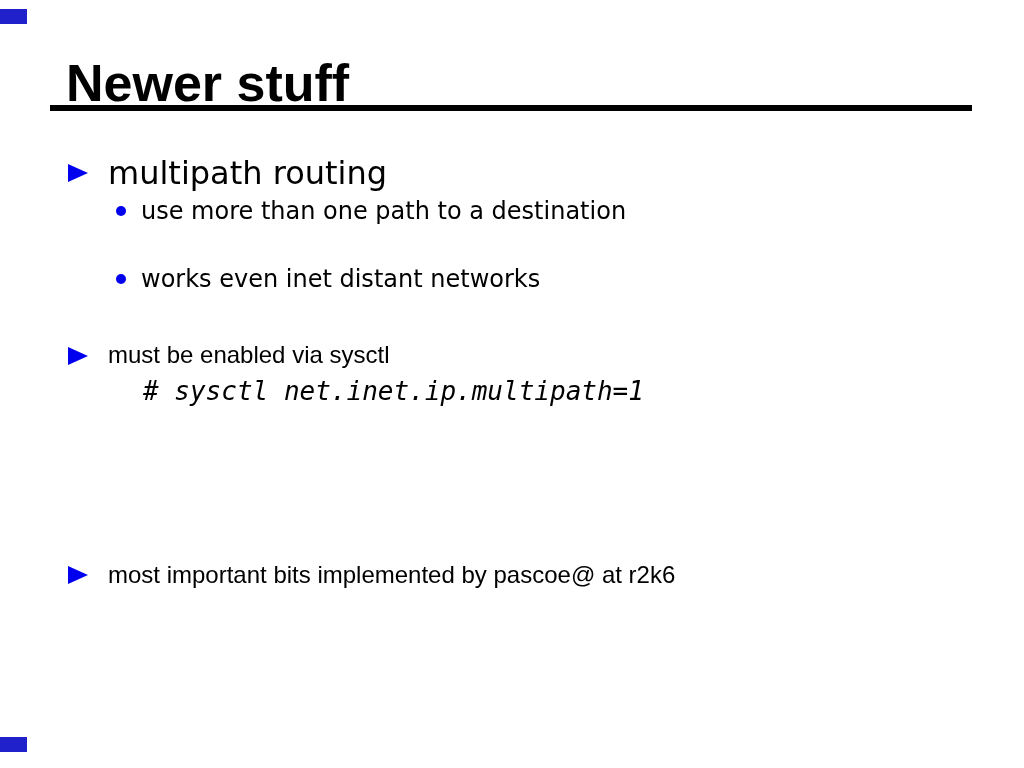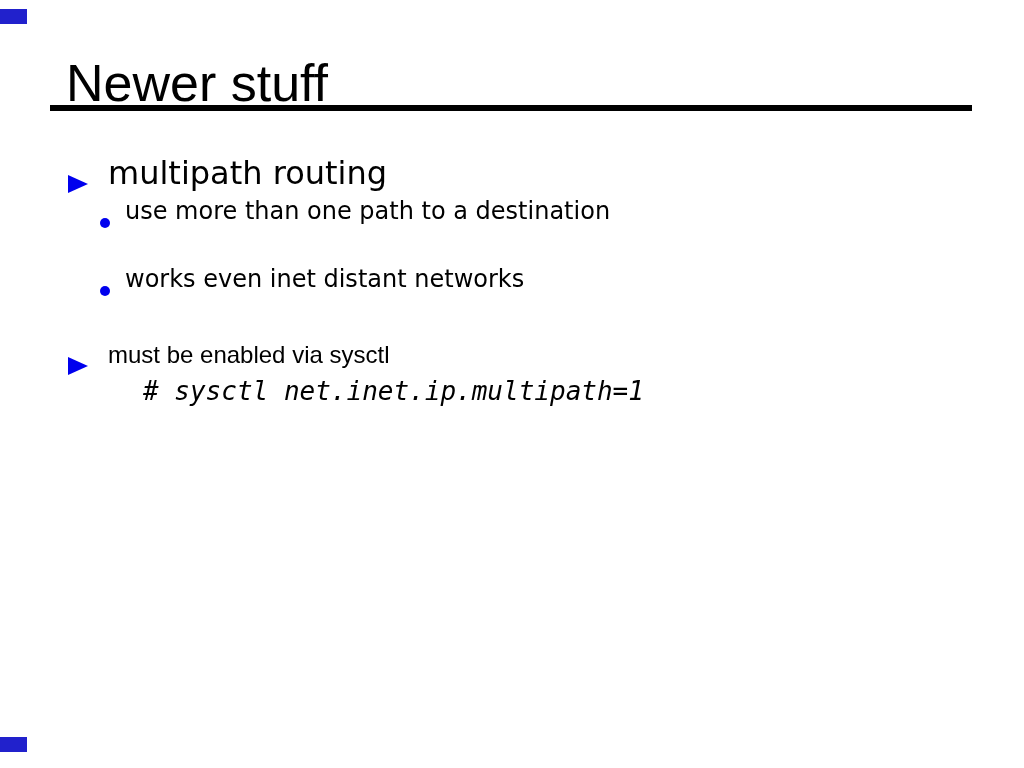--- a/index.html
+++ b/index.html
@@ -38,7 +38,7 @@
     top: 57px;
     font-size: 52px;
     line-height: 52px;
-    font-weight: normal;
+    font-weight: bold;
     letter-spacing: 0px;
     white-space: nowrap;
   }

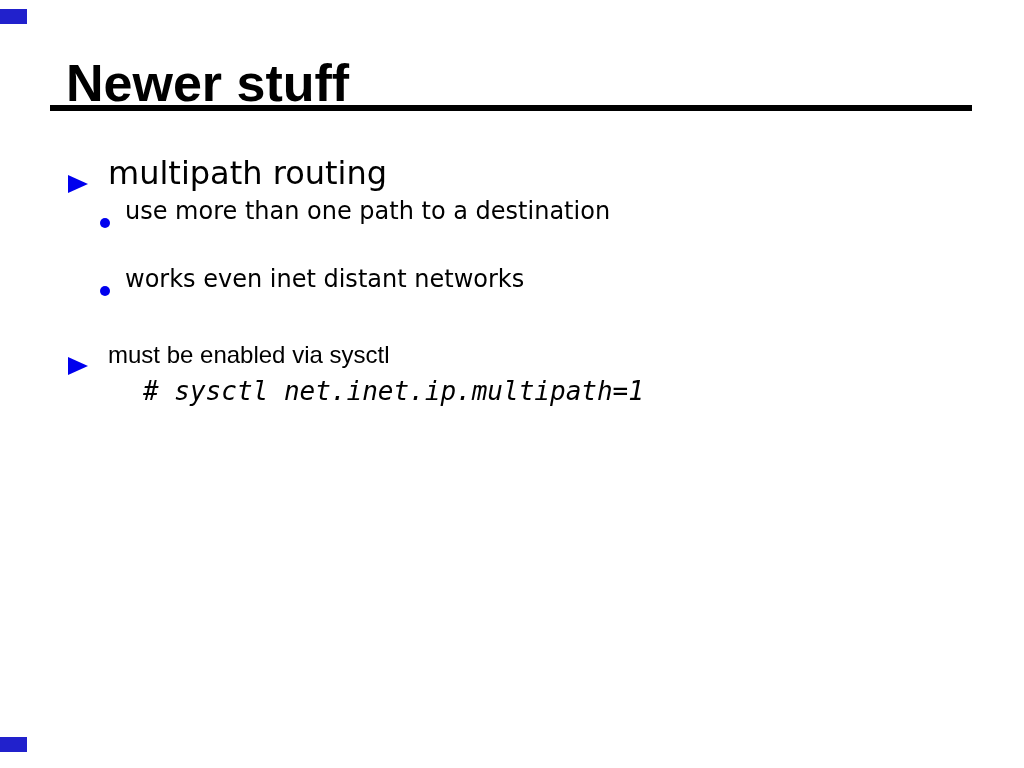--- a/index.html
+++ b/index.html
@@ -54,7 +54,7 @@
     position: absolute;
     left: 68px;
     display: flex;
-    align-items: flex-end;
+    align-items: flex-start;
     white-space: nowrap;
   }
   .tri {

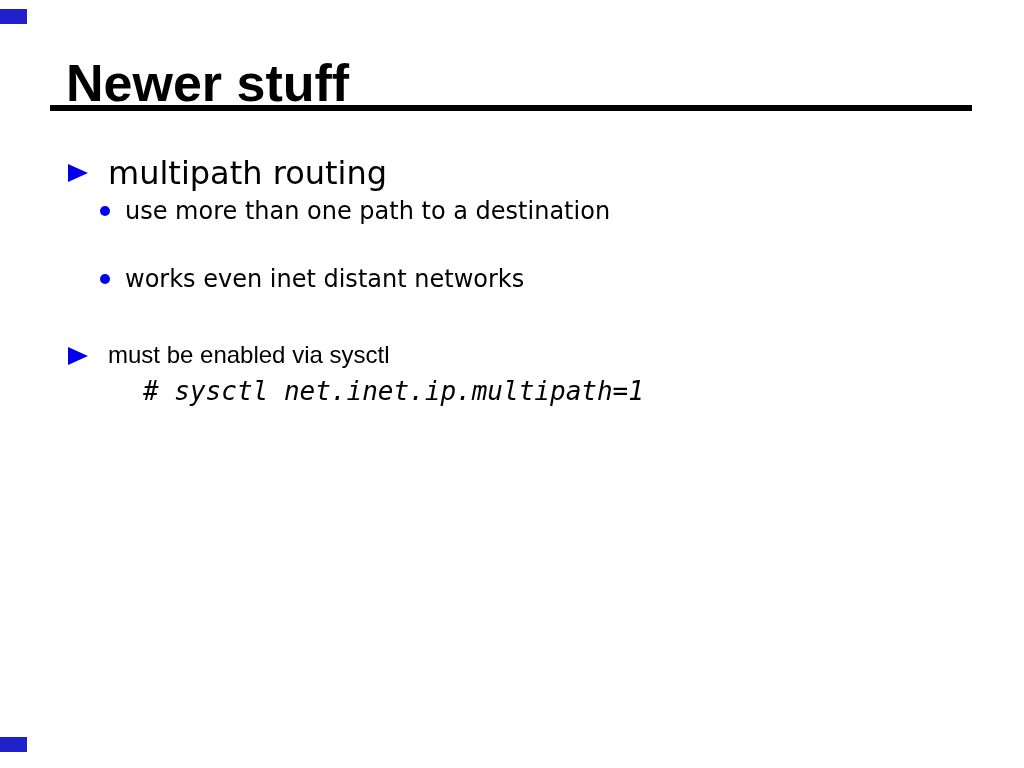--- a/index.html
+++ b/index.html
@@ -72,7 +72,7 @@
     font-size: 32px;
     line-height: 40px;
   }
-  .row-l2 { left: 100px; }
+  .row-l2 { left: 116px; }
   .dot {
     flex: 0 0 auto;
     width: 10px; height: 10px;

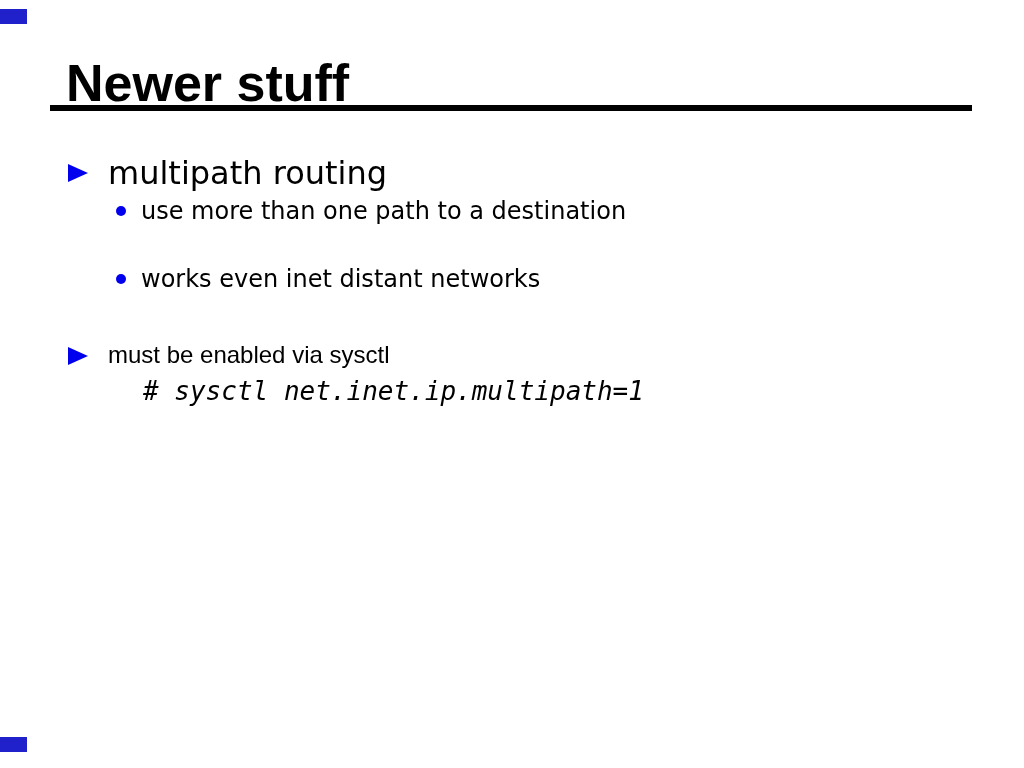--- a/index.html
+++ b/index.html
@@ -140,6 +140,10 @@
   <div class="code"># sysctl net.inet.ip.multipath=1</div>
 
 
+  <div class="row row-b row-wrap" style="top:554px">
+    <span class="tri"></span>
+    <span class="t-b t-b2">most important bits implemented by pascoe@ at r2k6</span>
+  </div>
 
 </div>
 

